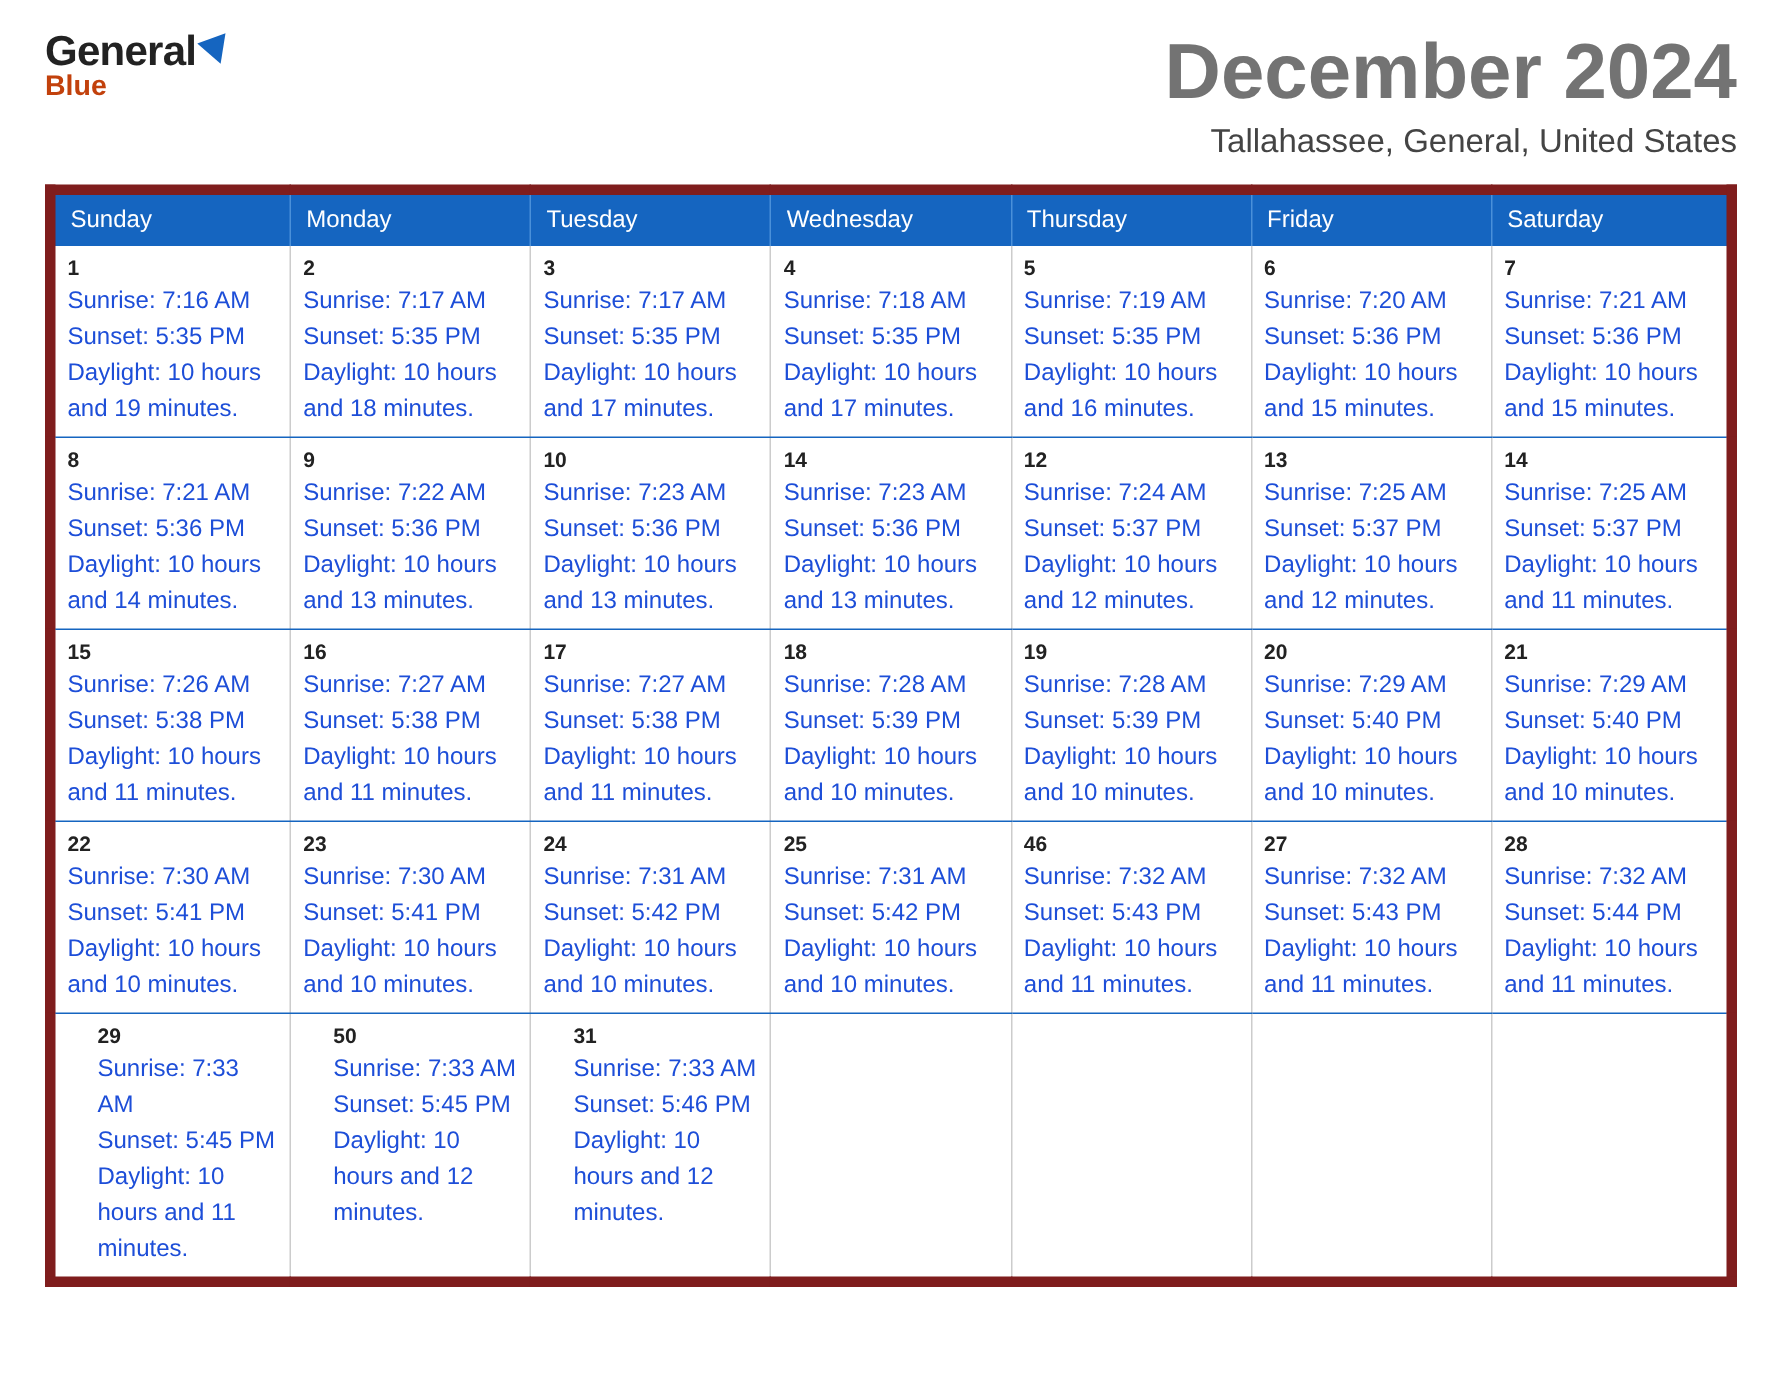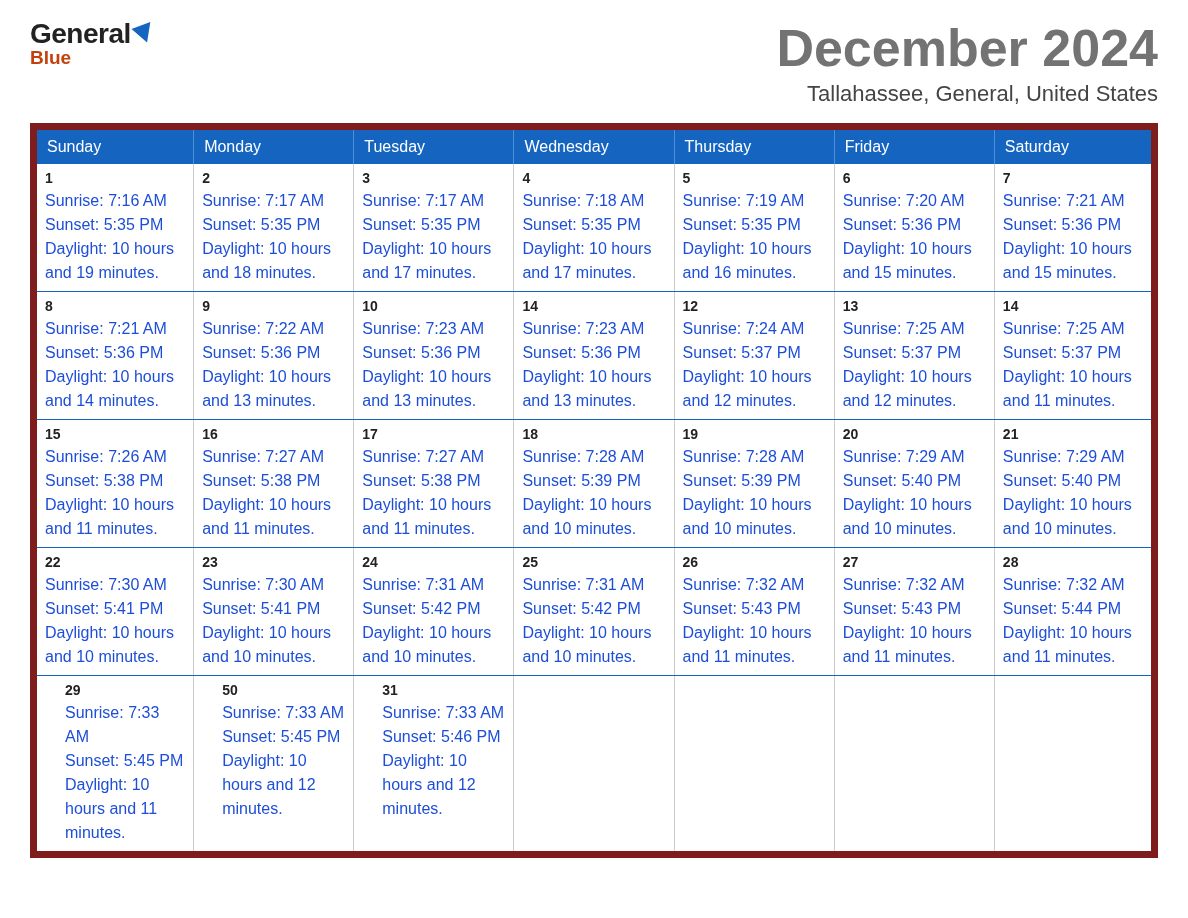--- a/index.html
+++ b/index.html
@@ -346,7 +346,7 @@
         </div>
       </td>
         <td>
-        <div class="day-number">26</div>
+        <div class="day-number">46</div>
         <div class="day-info">
           Sunrise: 7:32 AM<br>
           Sunset: 5:43 PM<br>

